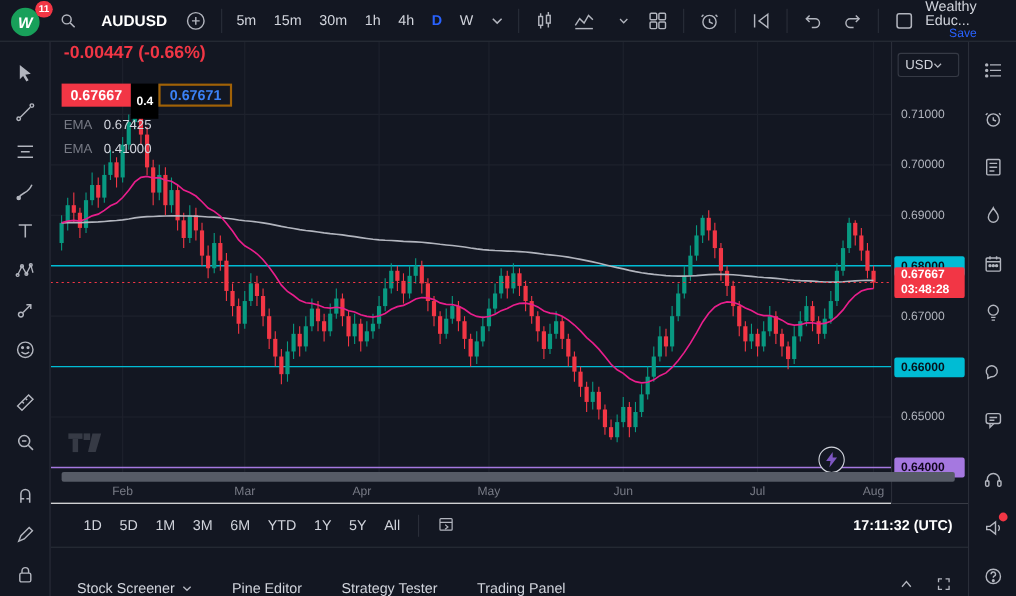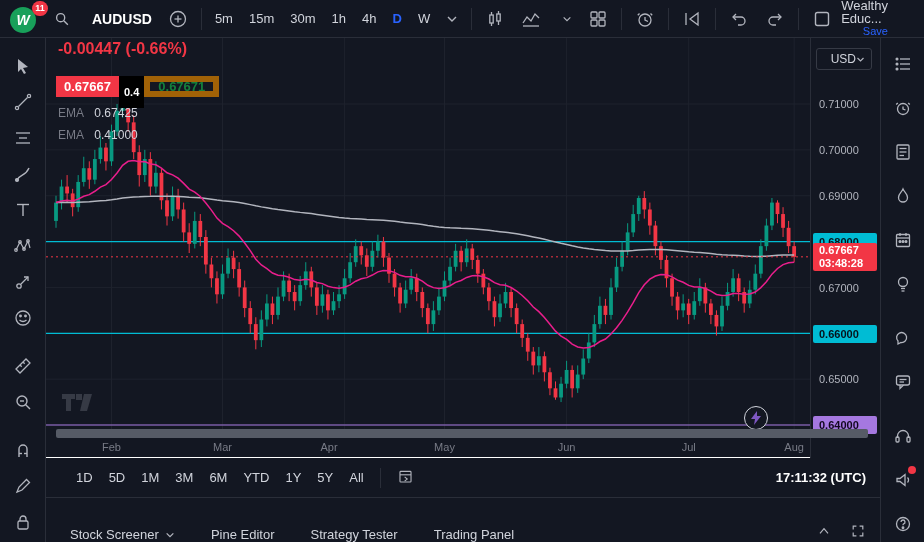--- a/index.html
+++ b/index.html
@@ -75,7 +75,7 @@
   .last-price-box { position:absolute; left:2px; width:64px; height:28px; background:#f23645; color:#fff;
                     border-radius:2px; padding-left:6px; font-weight:700; line-height:13px; padding-top:1px; }
   .usd-select { position:absolute; top:10px; right:8px; width:56px; height:22px; border:1px solid #363a45;
-                border-radius:3px; display:flex; align-items:center; justify-content:flex-end;
+                border-radius:3px; display:flex; align-items:center; justify-content:flex-start;
                 padding:0 6px; font-size:12px; color:#d1d4dc; cursor:pointer; background:#131722; }
 
   

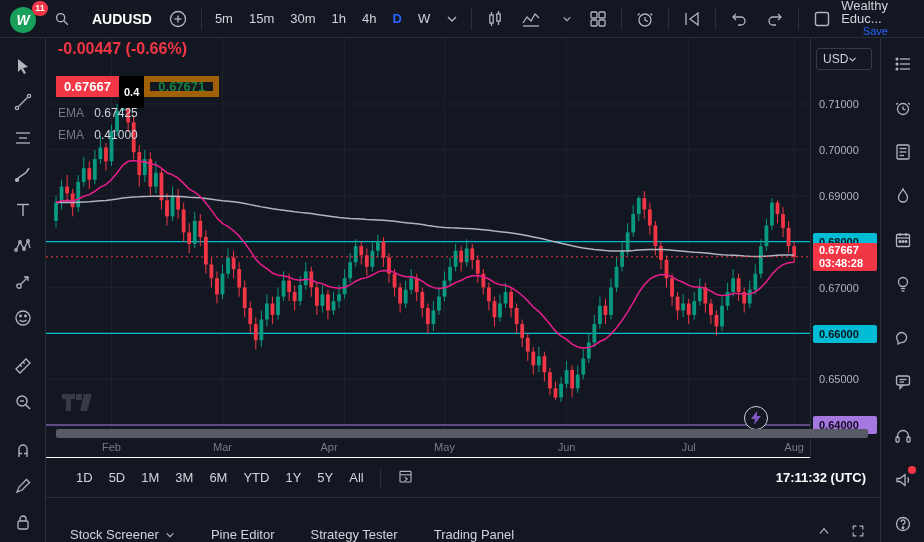--- a/index.html
+++ b/index.html
@@ -54,7 +54,7 @@
   .quote-row  { position:absolute; top:38px; left:10px; display:flex; height:21px; font-size:13px; font-weight:700; z-index:3; }
   .bid-box   { background:#f23645; color:#fff; display:flex; align-items:center; padding:0 8px; cursor:pointer; }
   .spread-box{ background:#000; color:#fff; font-size:11px; display:flex; align-items:center; padding:16px 5px; }
-  .ask-box   { background:#131722; border:6px solid #a16207; color:#15803d; display:flex; align-items:center; padding:0 8px; cursor:pointer; }
+  .ask-box   { background:#131722; border:2px solid #a16207; color:#3b82f6; display:flex; align-items:center; padding:0 8px; cursor:pointer; }
   .ema-row { position:absolute; left:12px; font-size:12px; z-index:3; }
   .ema-name { color:#787b86; margin-right:7px; }
   .ema-val  { color:#d1d4dc; }

